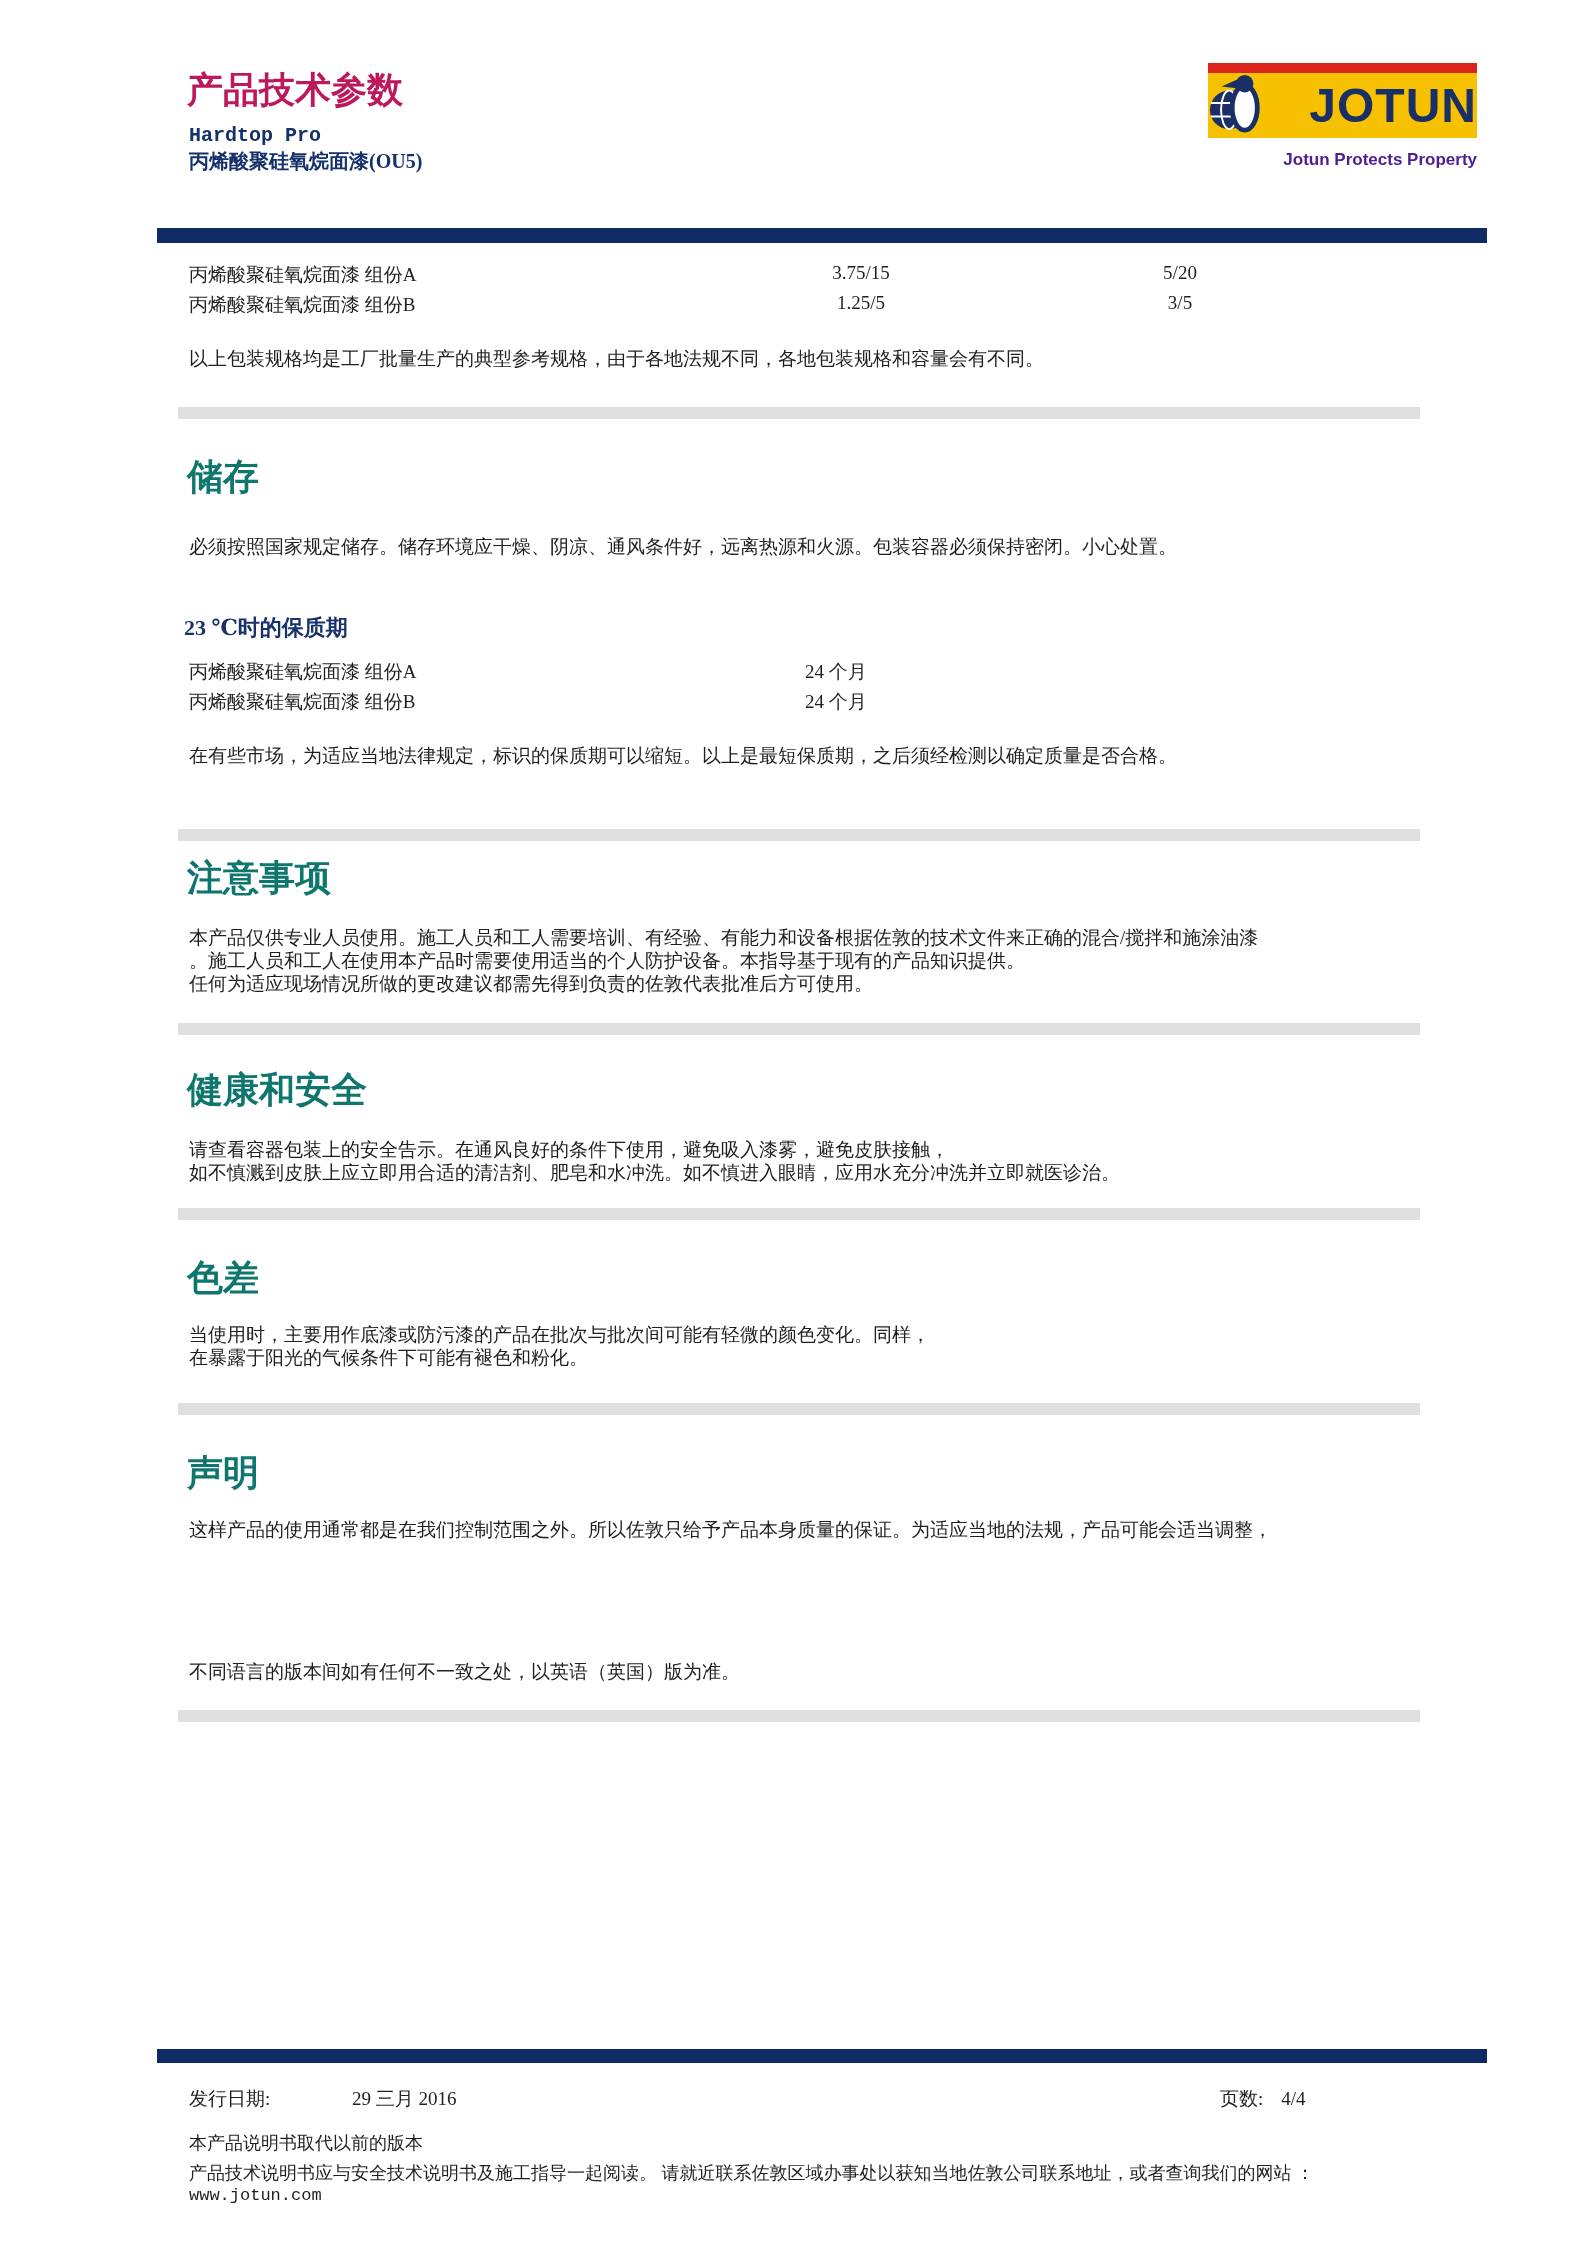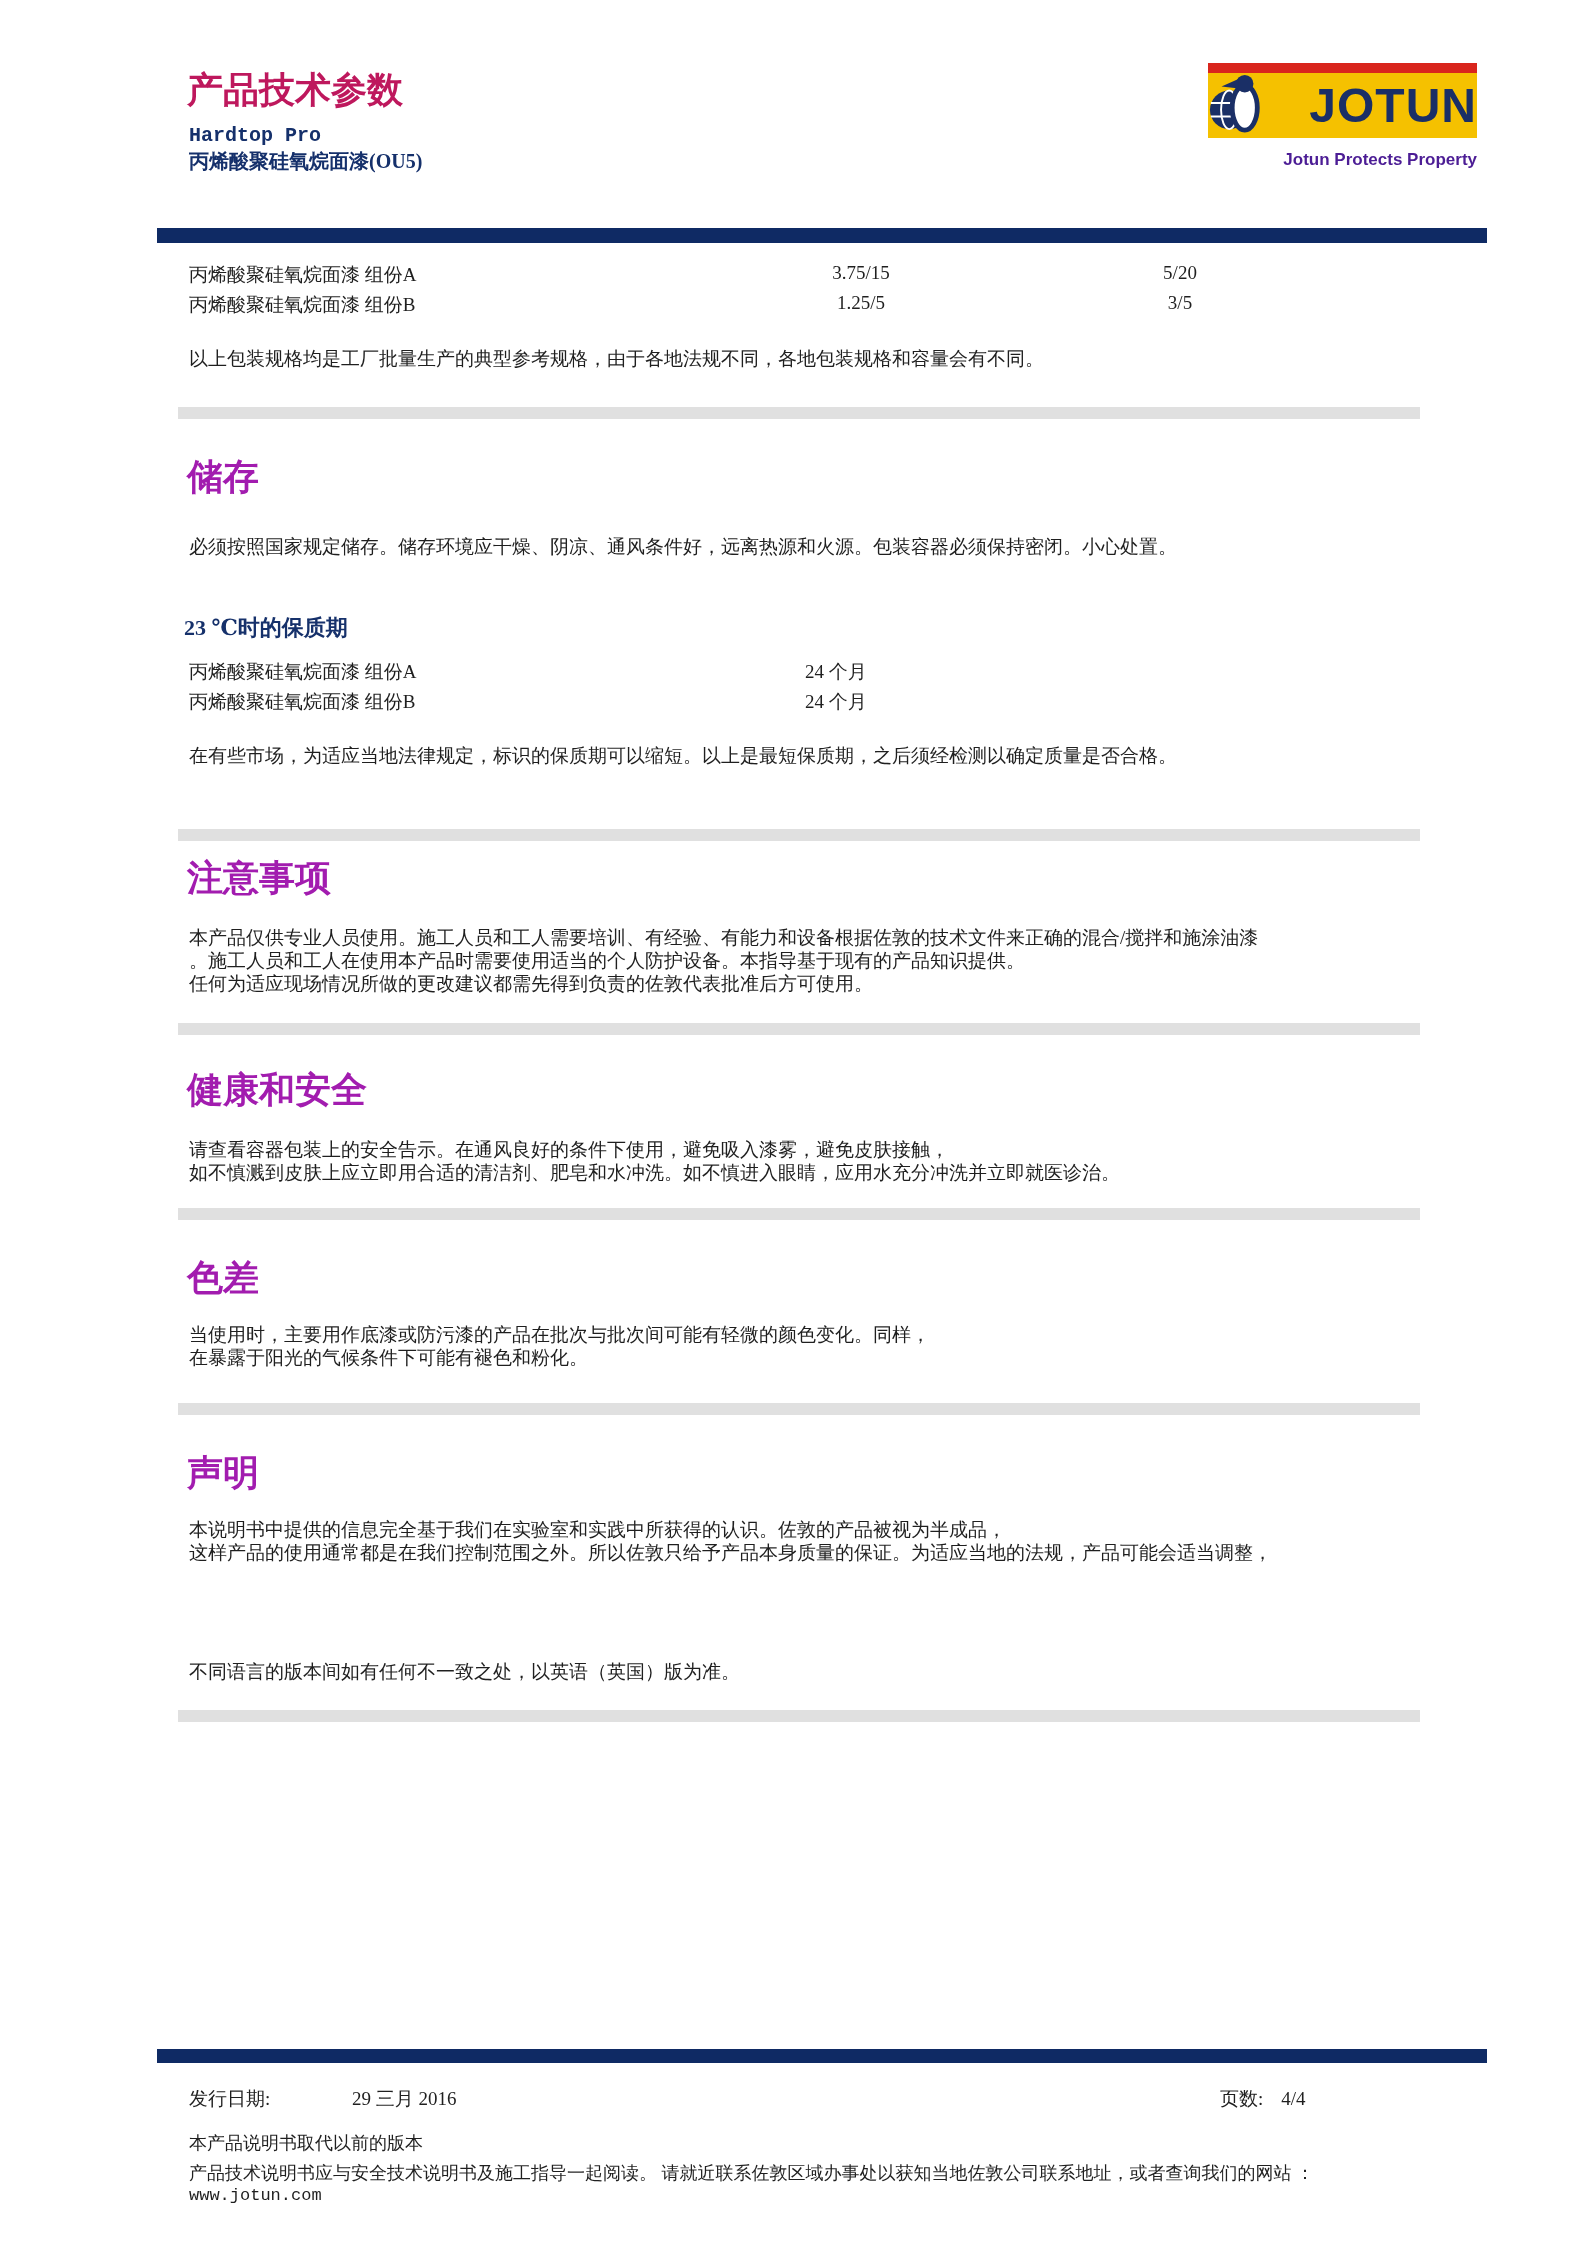--- a/index.html
+++ b/index.html
@@ -27,7 +27,7 @@
   .navy-bar { left:157px; width:1330px; height:15px; background:#0F2A64; }
   .gray-bar { left:178px; width:1242px; height:12px; background:#E0E0E0; }
 
-  .h1 { left:187px; font-size:36px; font-weight:700; color:#a21caf; }
+  .h1 { left:187px; font-size:36px; font-weight:700; color:#0f766e; }
   .h2 { left:184px; font-size:22px; font-weight:700; color:#16316B; }
 
   .body { left:189px; font-size:19px; color:#1f1f1f; }

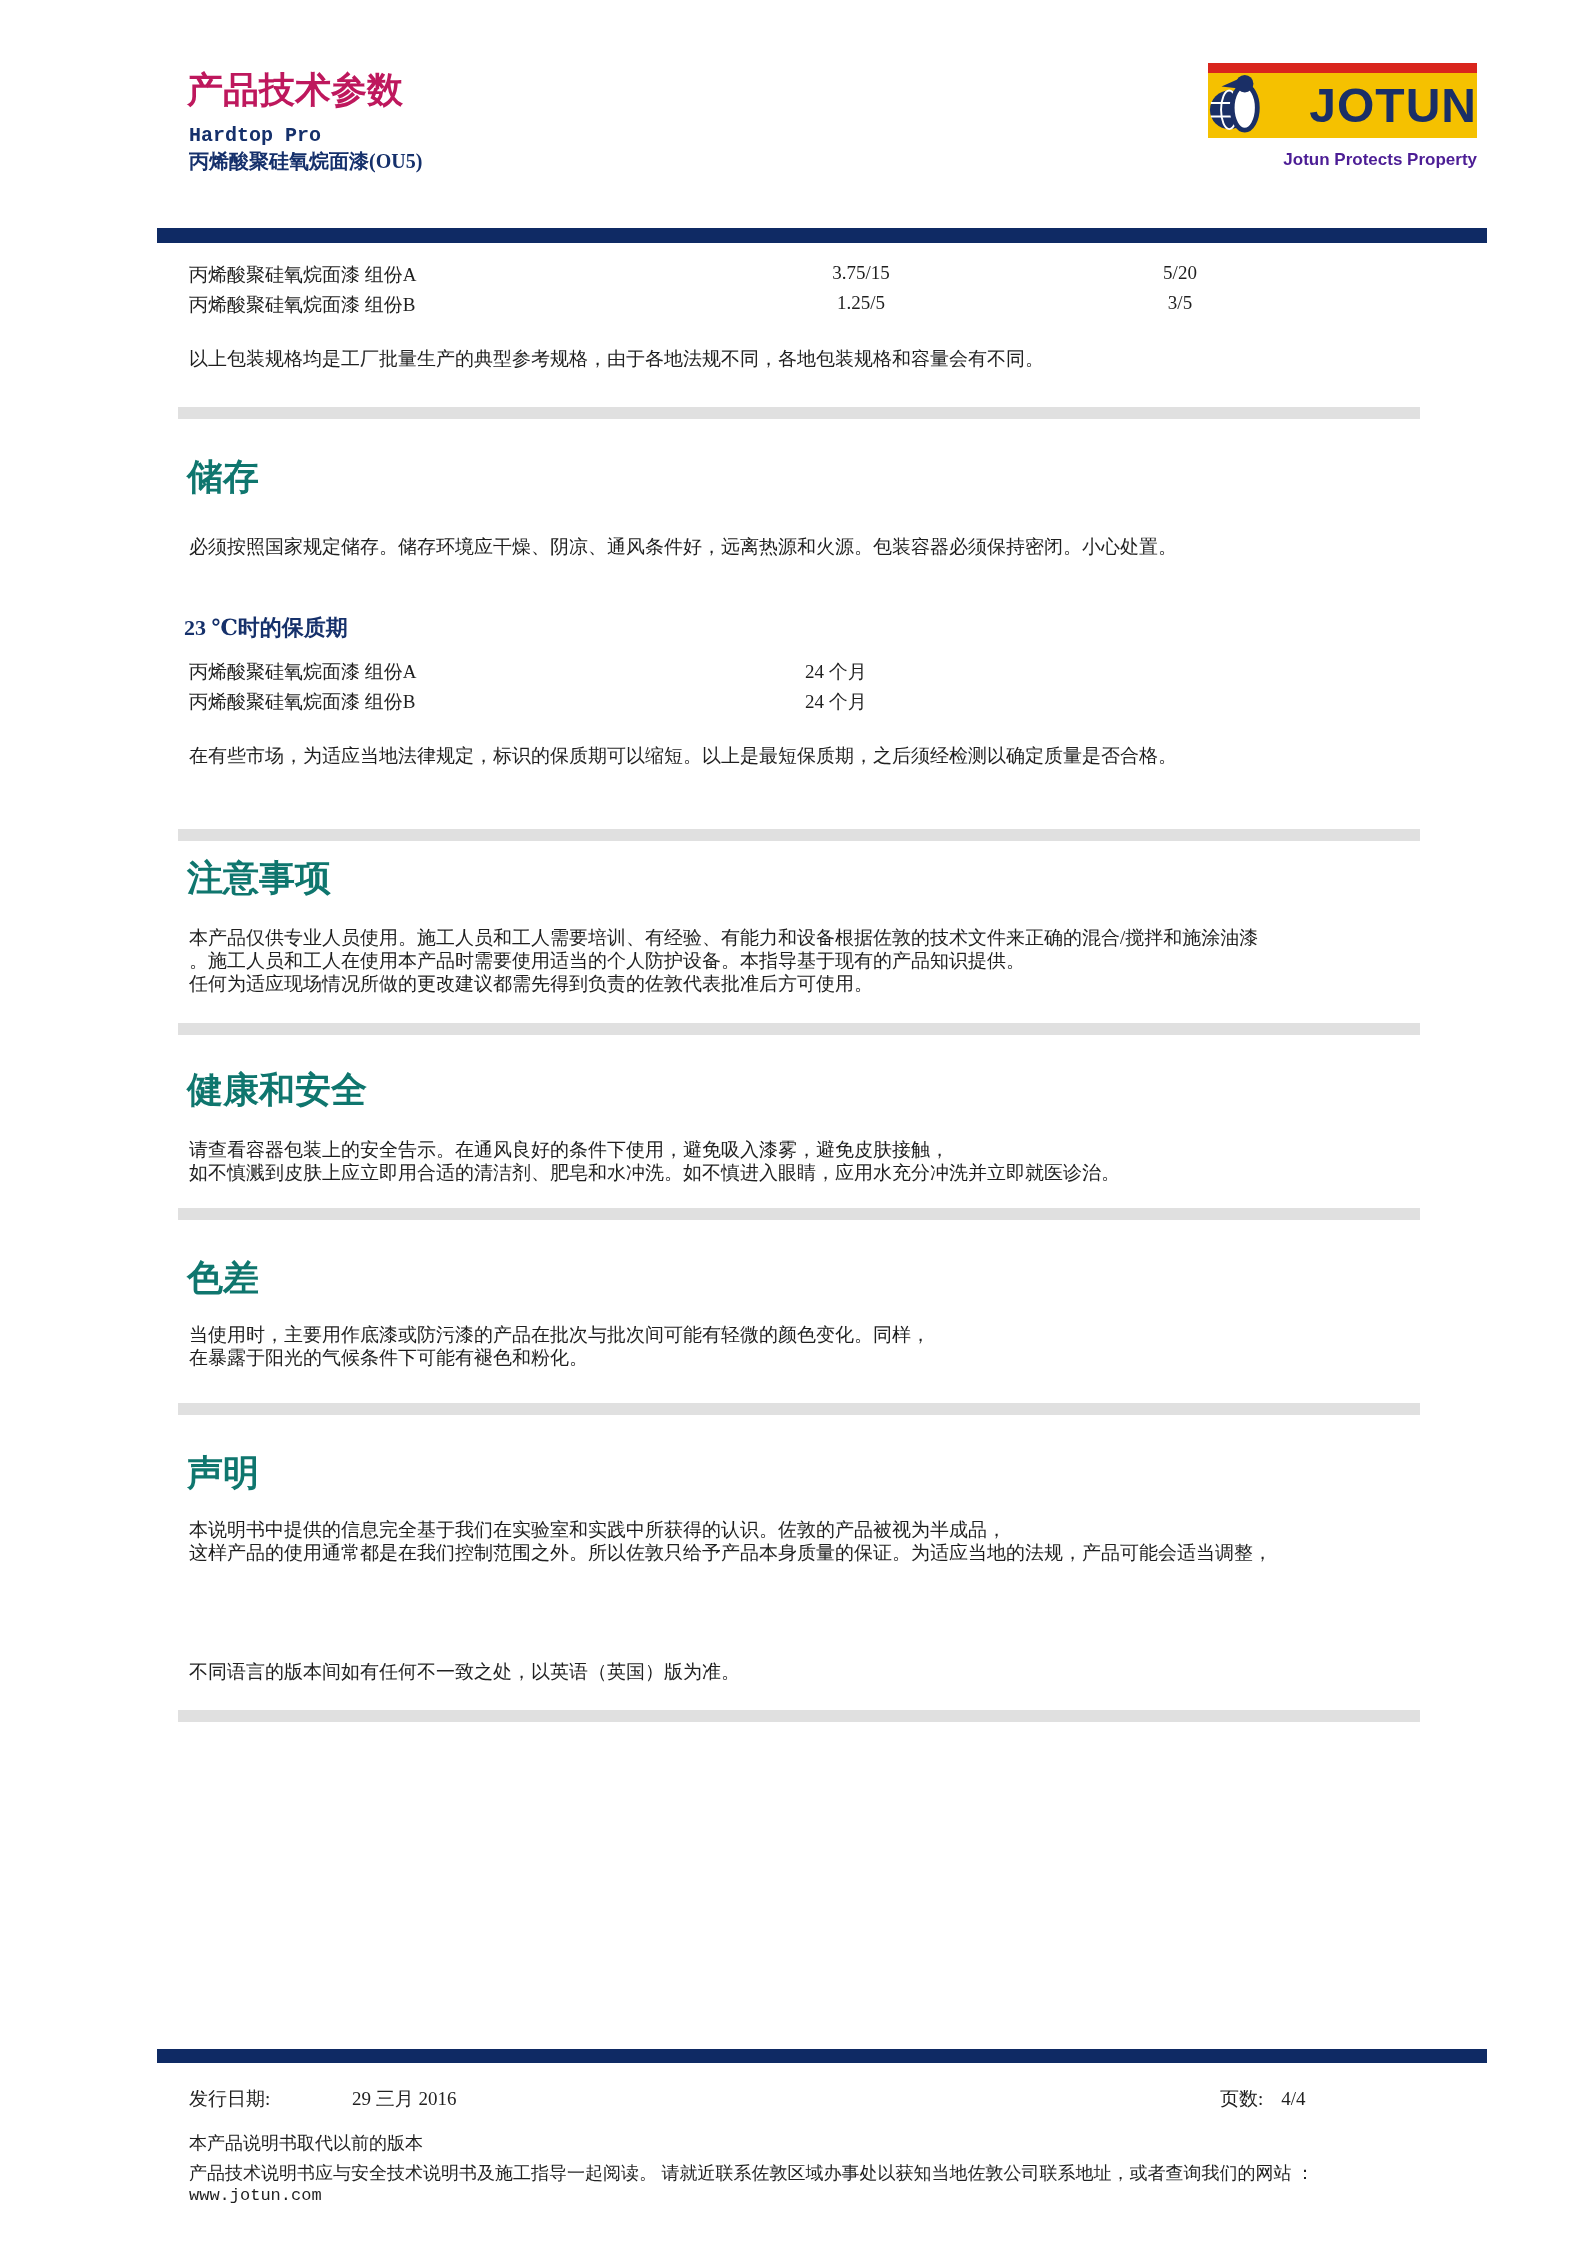--- a/index.html
+++ b/index.html
@@ -132,7 +132,6 @@
 
   <div class="abs h1" style="top:1449px">声明</div>
   <div class="abs body lines" style="top:1518px">
-    <div>本说明书中提供的信息完全基于我们在实验室和实践中所获得的认识。佐敦的产品被视为半成品，</div>
     <div>这样产品的使用通常都是在我们控制范围之外。所以佐敦只给予产品本身质量的保证。为适应当地的法规，产品可能会适当调整，</div>
   </div>
   <div class="abs body" style="top:1659px">不同语言的版本间如有任何不一致之处，以英语（英国）版为准。</div>

